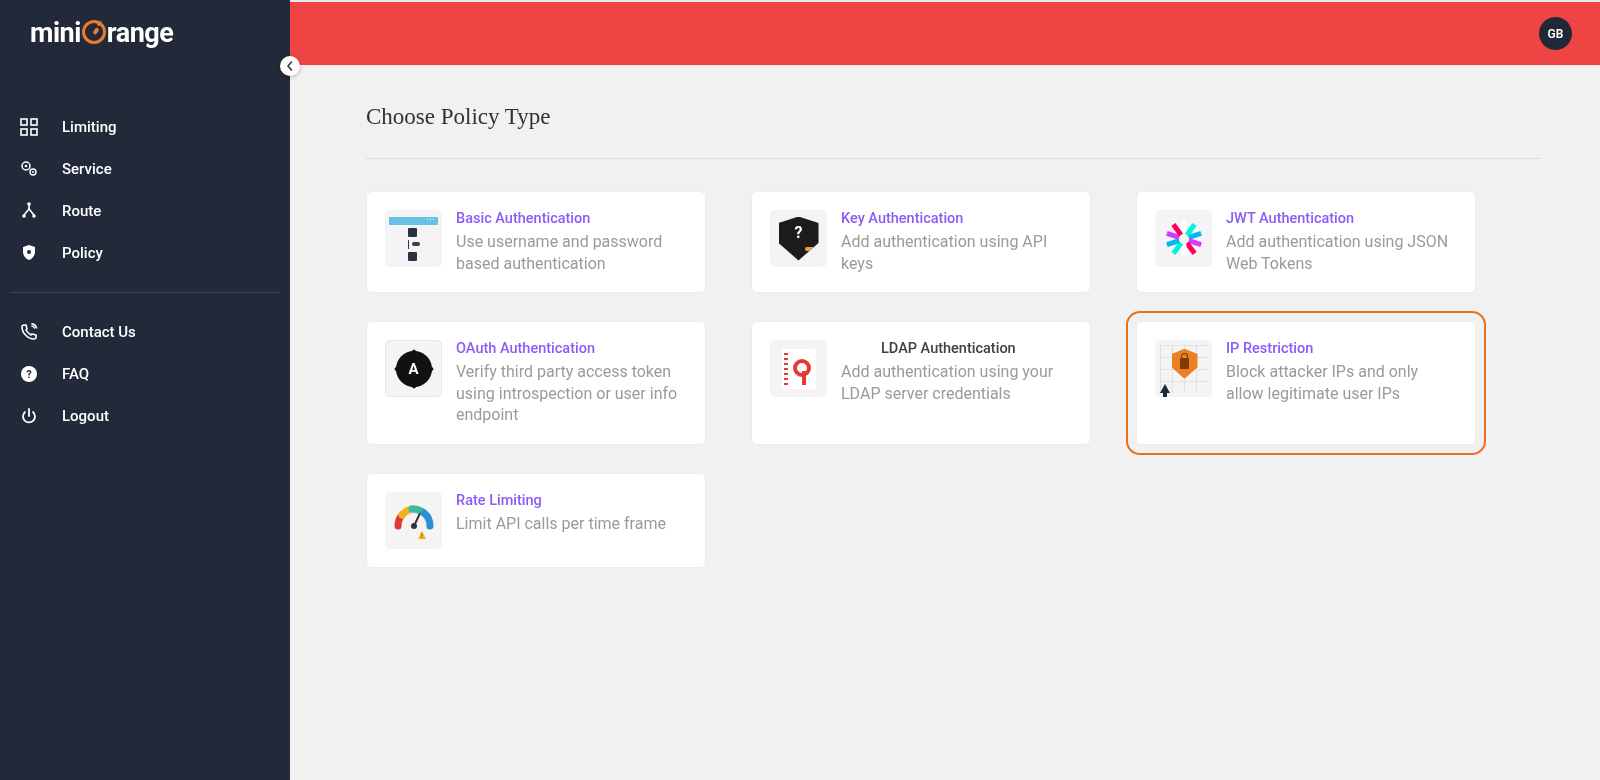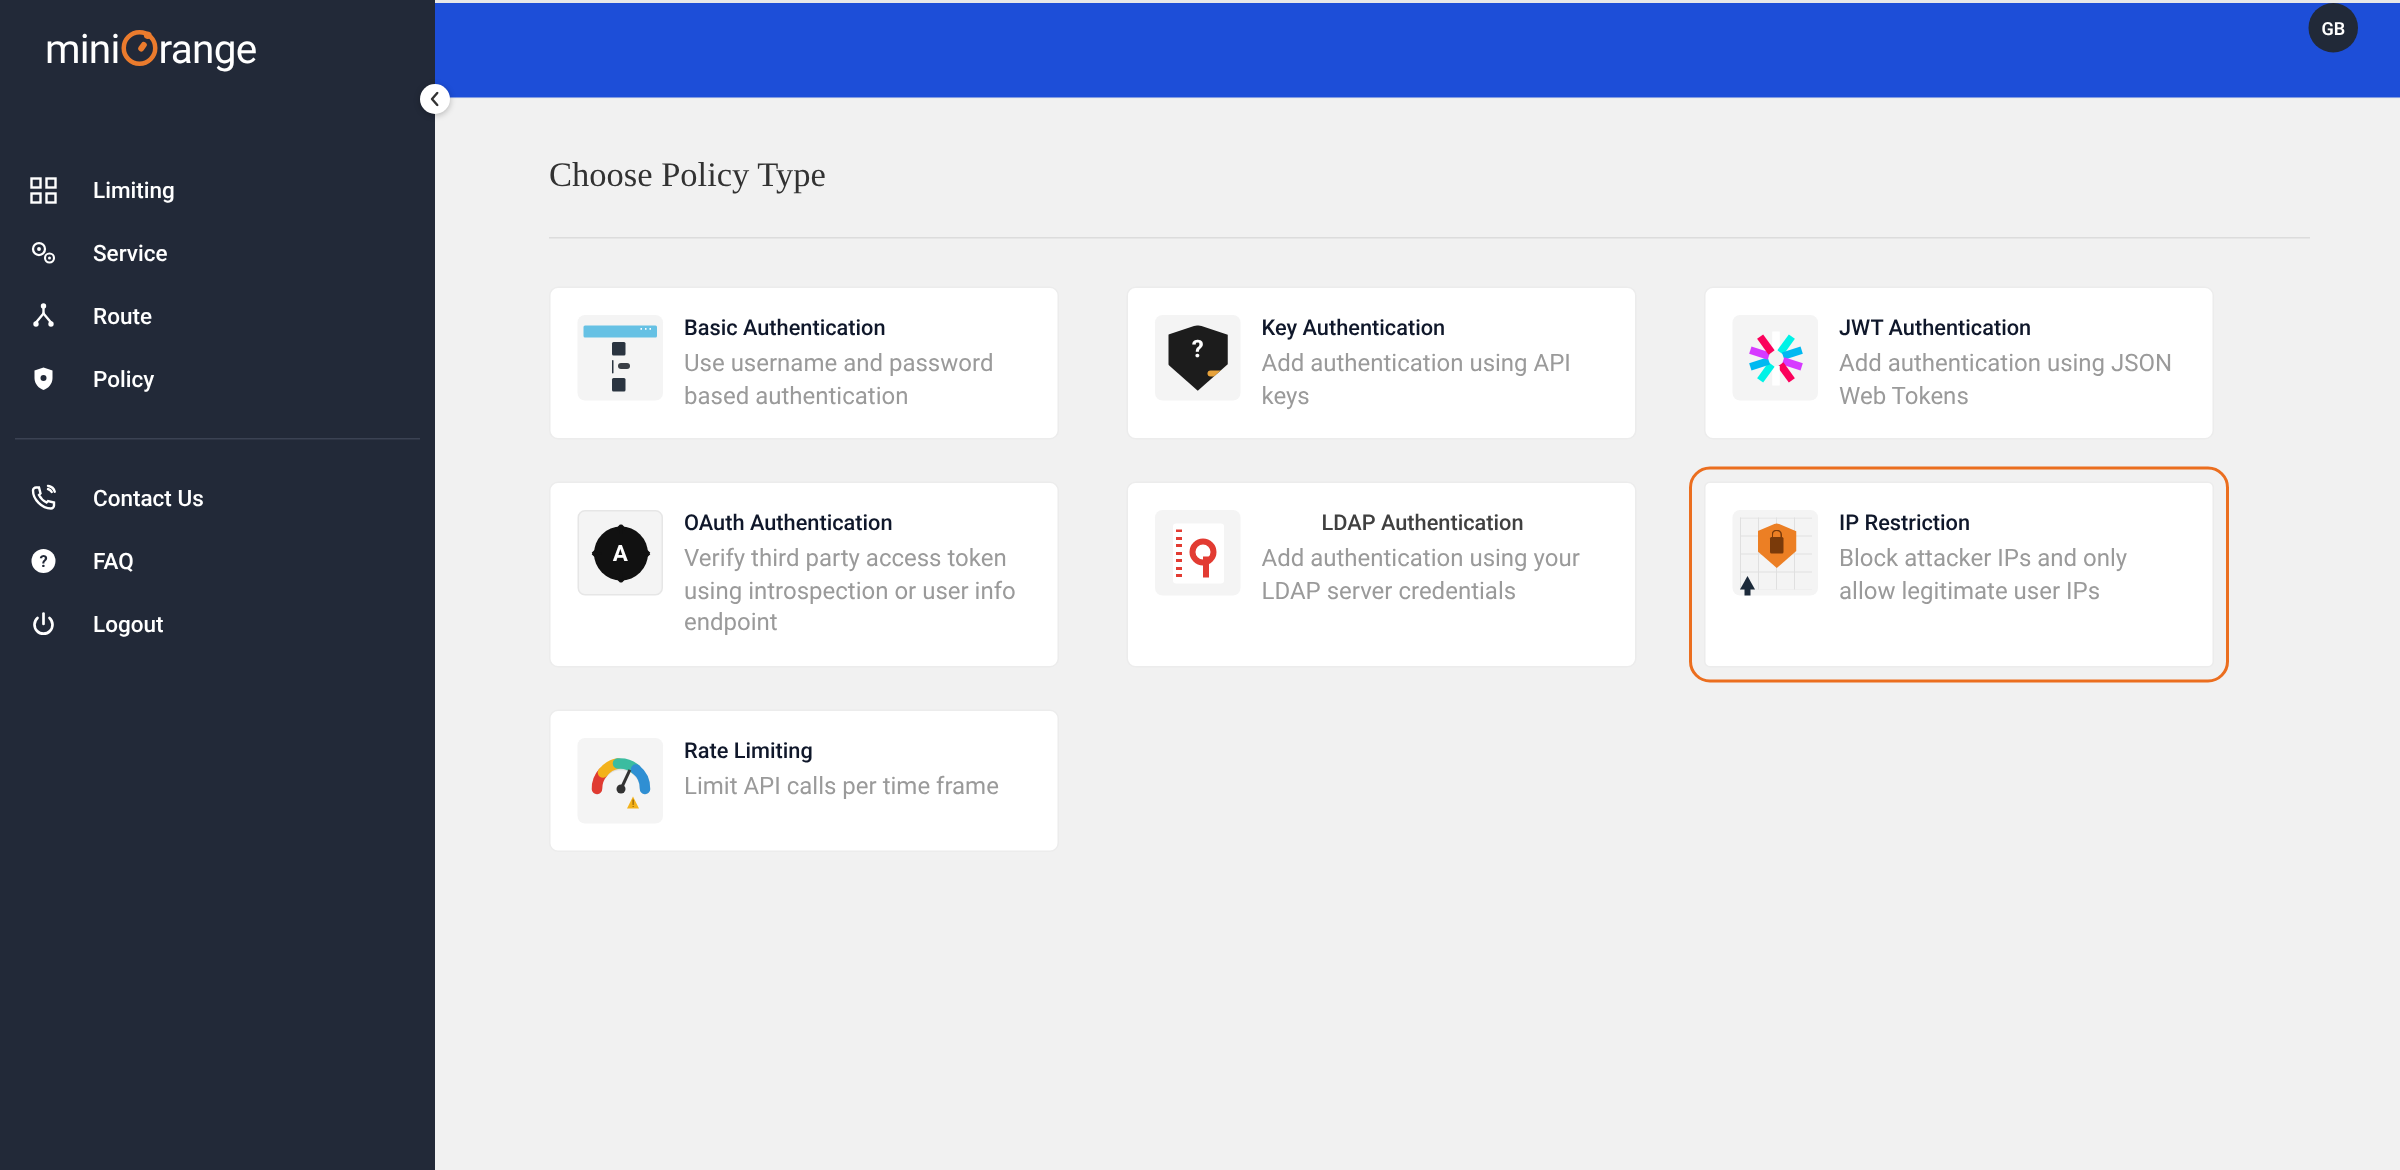--- a/index.html
+++ b/index.html
@@ -24,7 +24,7 @@
   }
   .logo {
     font-size: 27px;
-    font-weight: 400;
+    font-weight: 700;
     letter-spacing: -0.5px;
     display: flex;
     align-items: center;

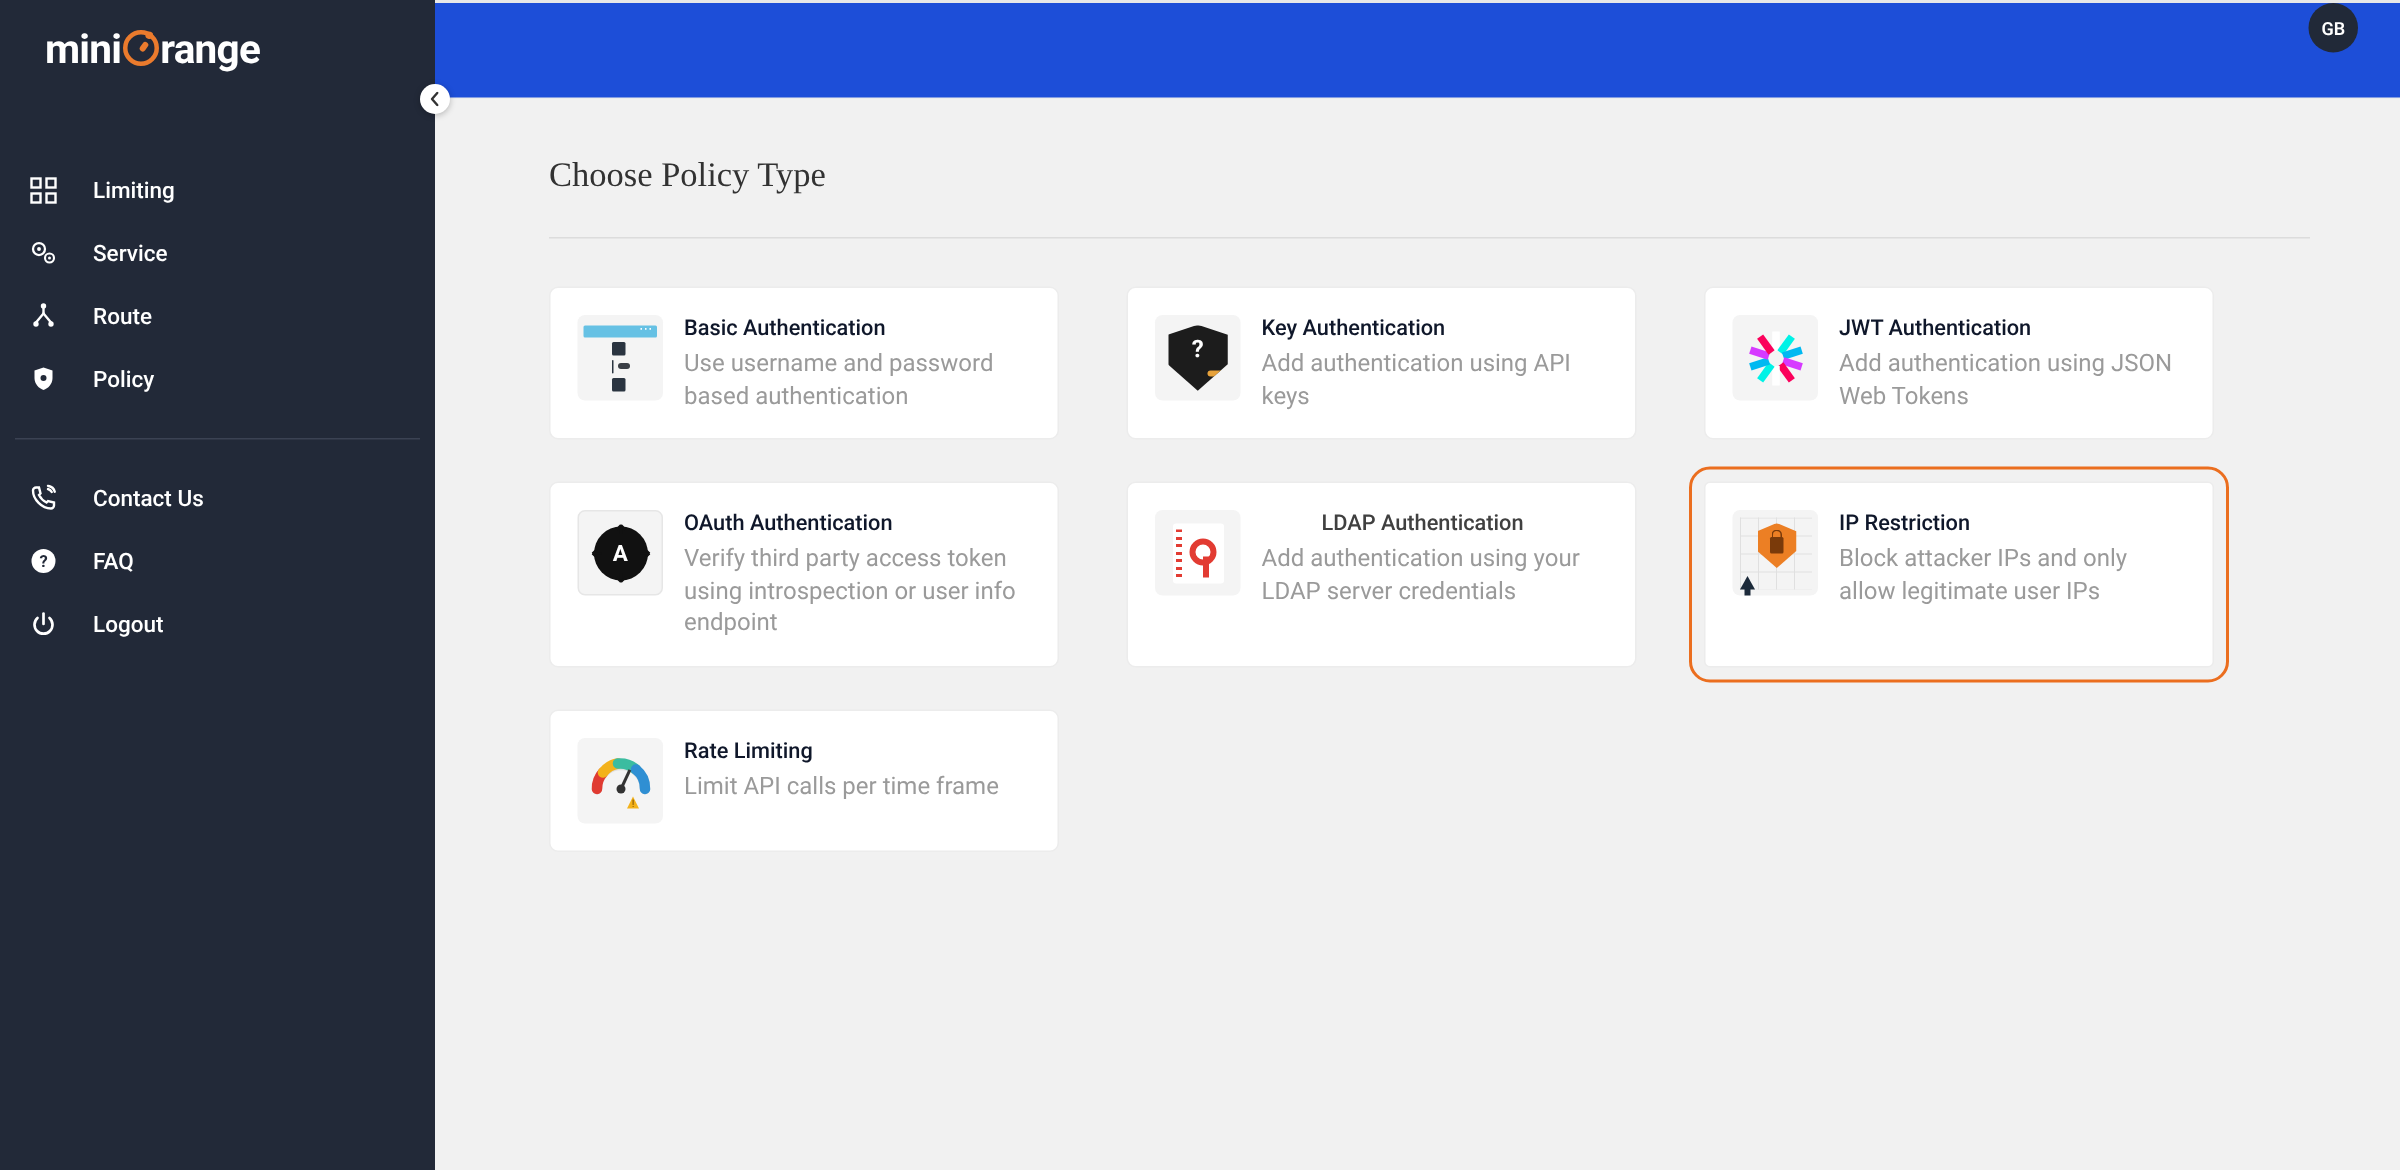--- a/index.html
+++ b/index.html
@@ -108,10 +108,11 @@
   }
   .topbar {
     height: 66px;
-    background: #1d4ed8;
+    background: #ef4444;
     border-top: 2px solid #e8e8e8;
     border-bottom: 1px solid #ececec;
     display: flex;
+    align-items: center;
     justify-content: flex-end;
     padding: 0 28px;
   }

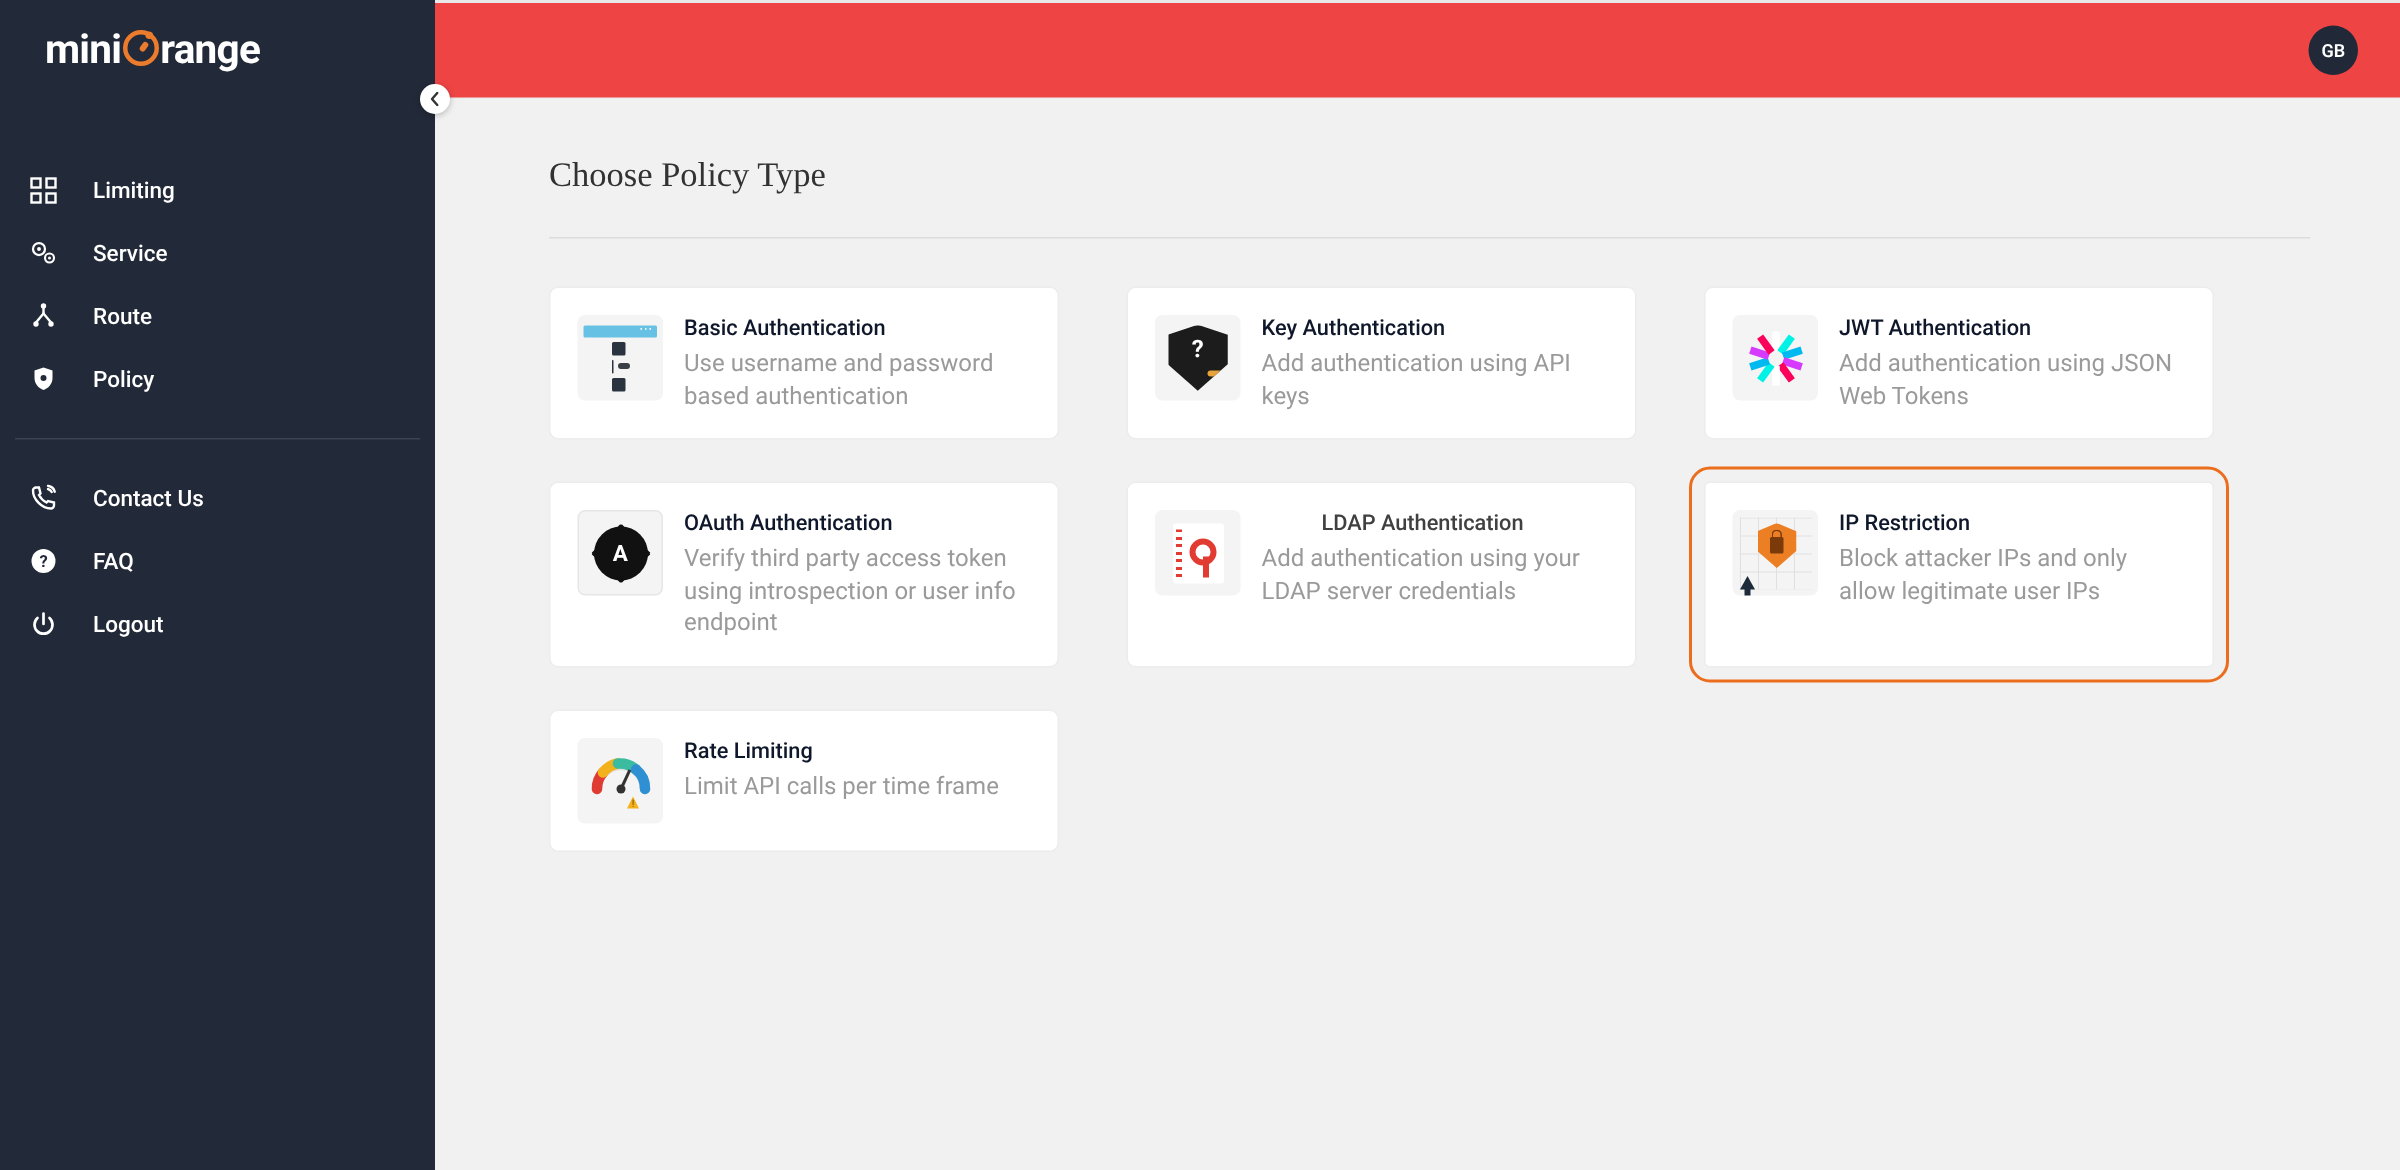--- a/index.html
+++ b/index.html
@@ -184,7 +184,7 @@
   .card .title {
     font-size: 14.5px;
     font-weight: 500;
-    color: #0f172a;
+    color: #8b5cf6;
     margin-bottom: 4px;
   }
   .card.disabled .title { color: #404040; margin-left: 40px; }

